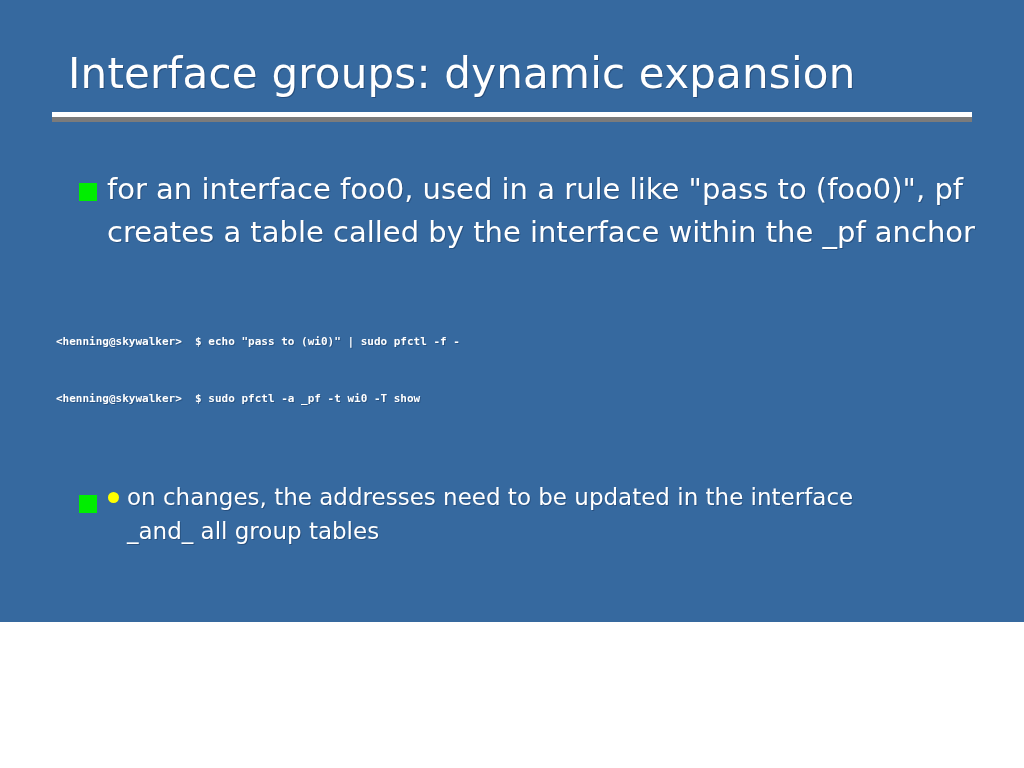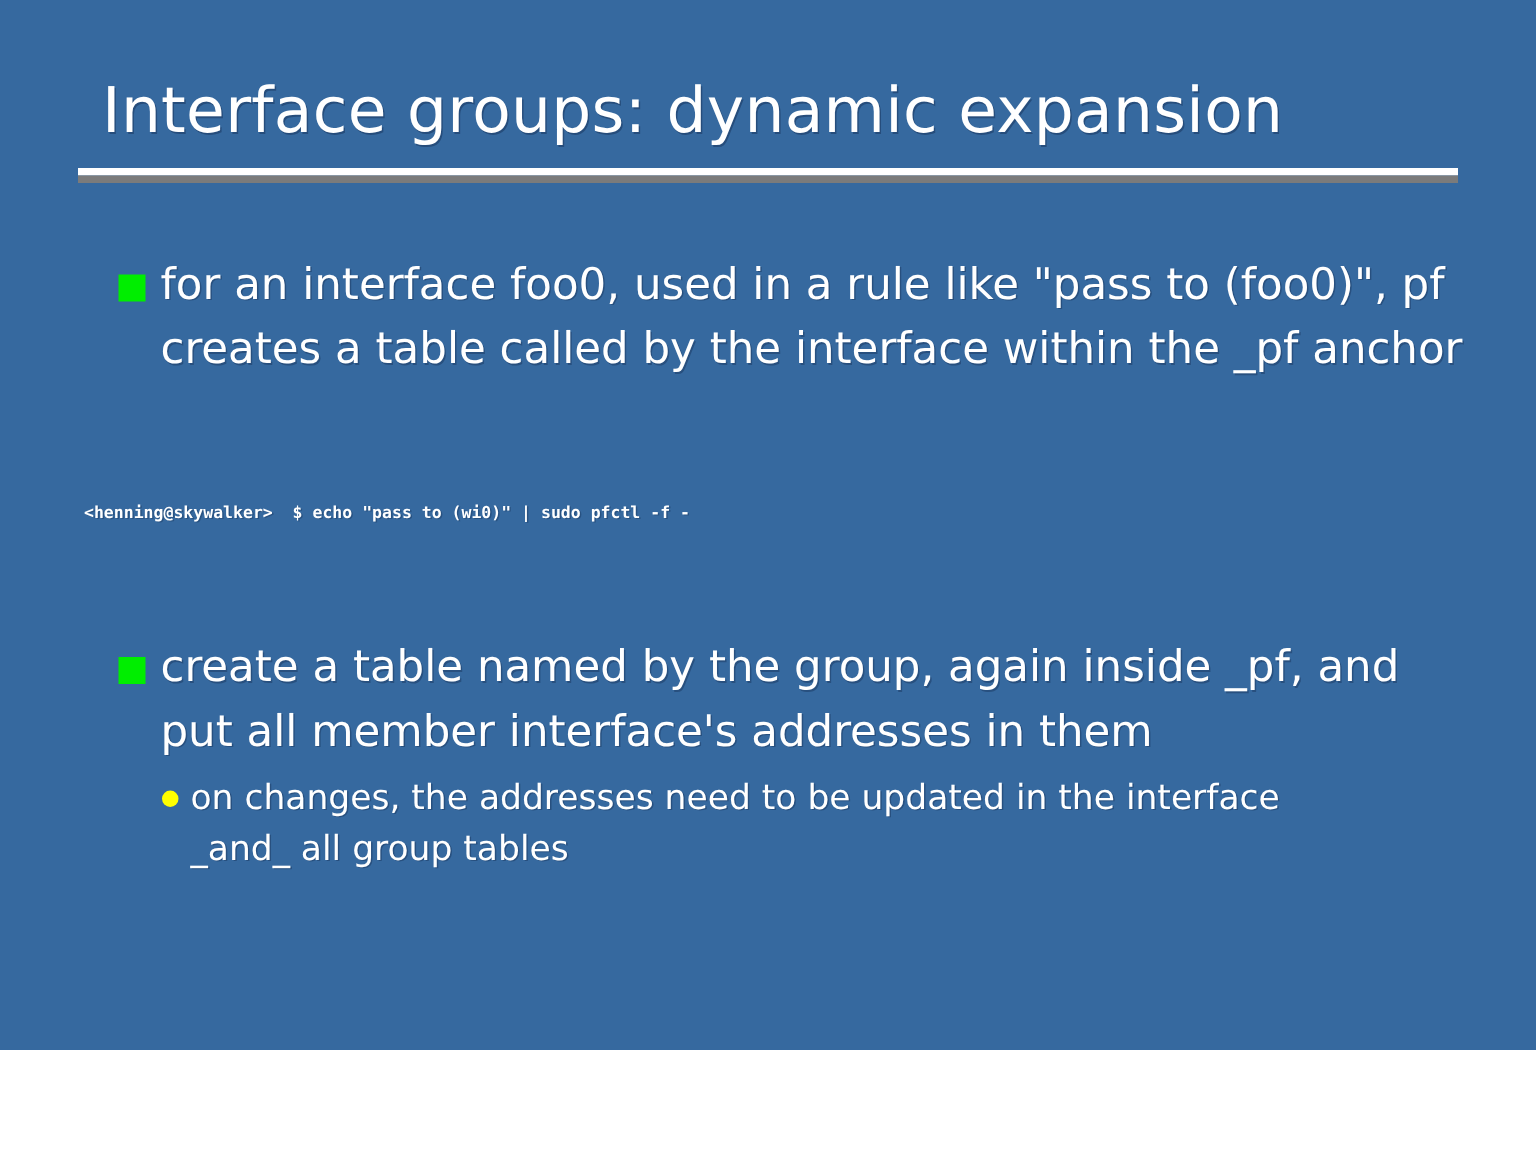--- a/index.html
+++ b/index.html
@@ -17,7 +17,7 @@
   .slide {
     position: relative;
     width: 1024px;
-    height: 700px;
+    height: 622px;
     background: #36699f;
     box-sizing: border-box;
   }

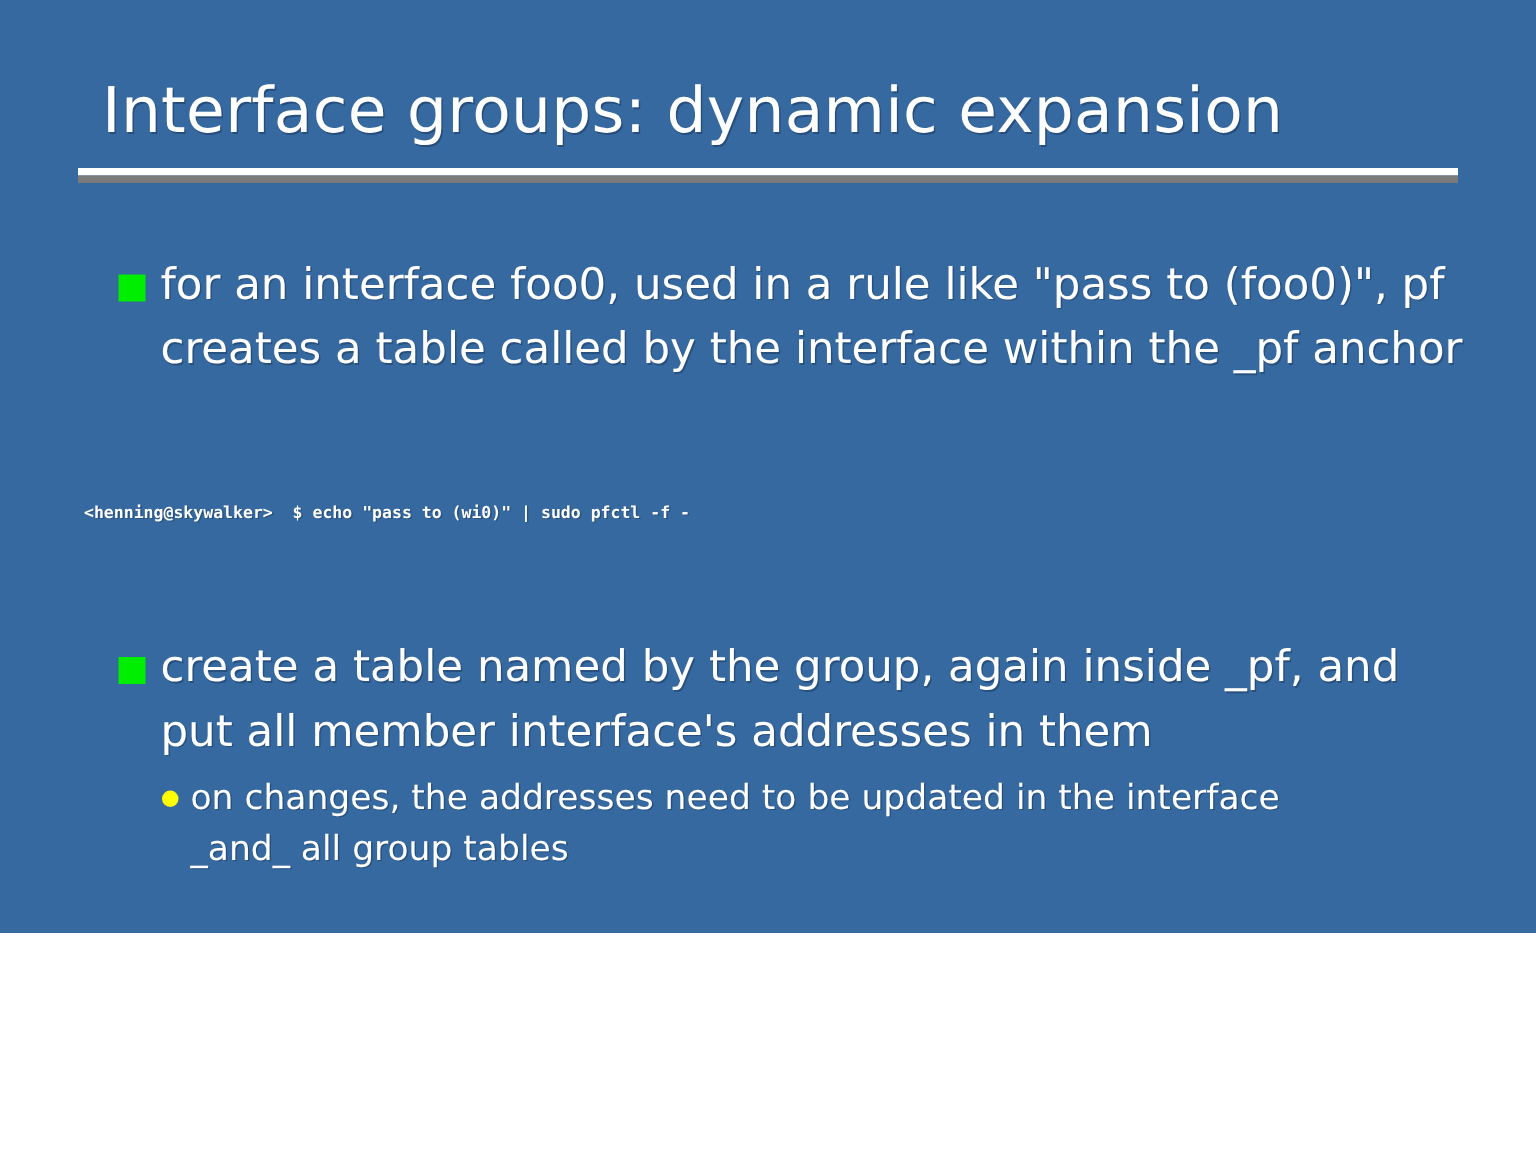--- a/index.html
+++ b/index.html
@@ -142,6 +142,7 @@
 
     <div class="code-block">
       <div class="code-line">&lt;henning@skywalker&gt;  $ echo "pass to (wi0)" | sudo pfctl -f -</div>
+      <div class="code-line">&lt;henning@skywalker&gt;  $ sudo pfctl -a _pf -t wi0 -T show</div>
     </div>
 
     <div class="bullet-l1 group-2">

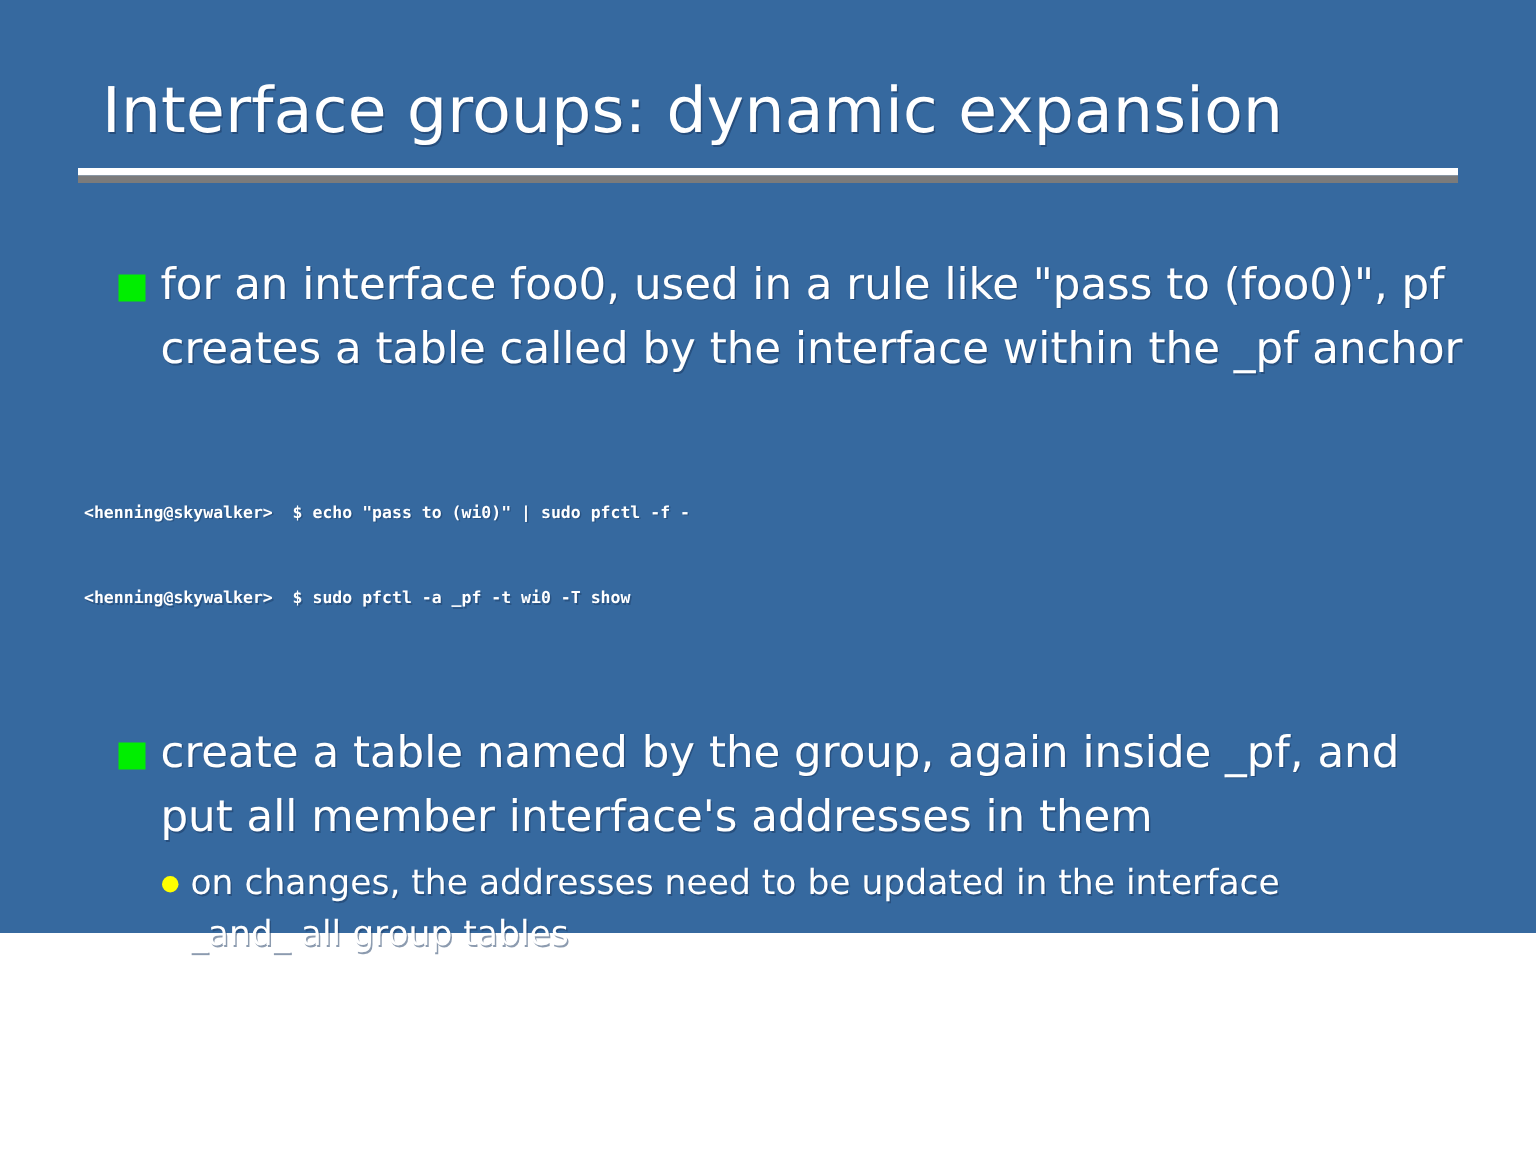--- a/index.html
+++ b/index.html
@@ -147,7 +147,6 @@
 
     <div class="bullet-l1 group-2">
       <span class="marker"></span>
-      <span>create a table named by the group, again inside _pf, and put all member interface's addresses in them</span>
     </div>
 
     <div class="sub-list">

